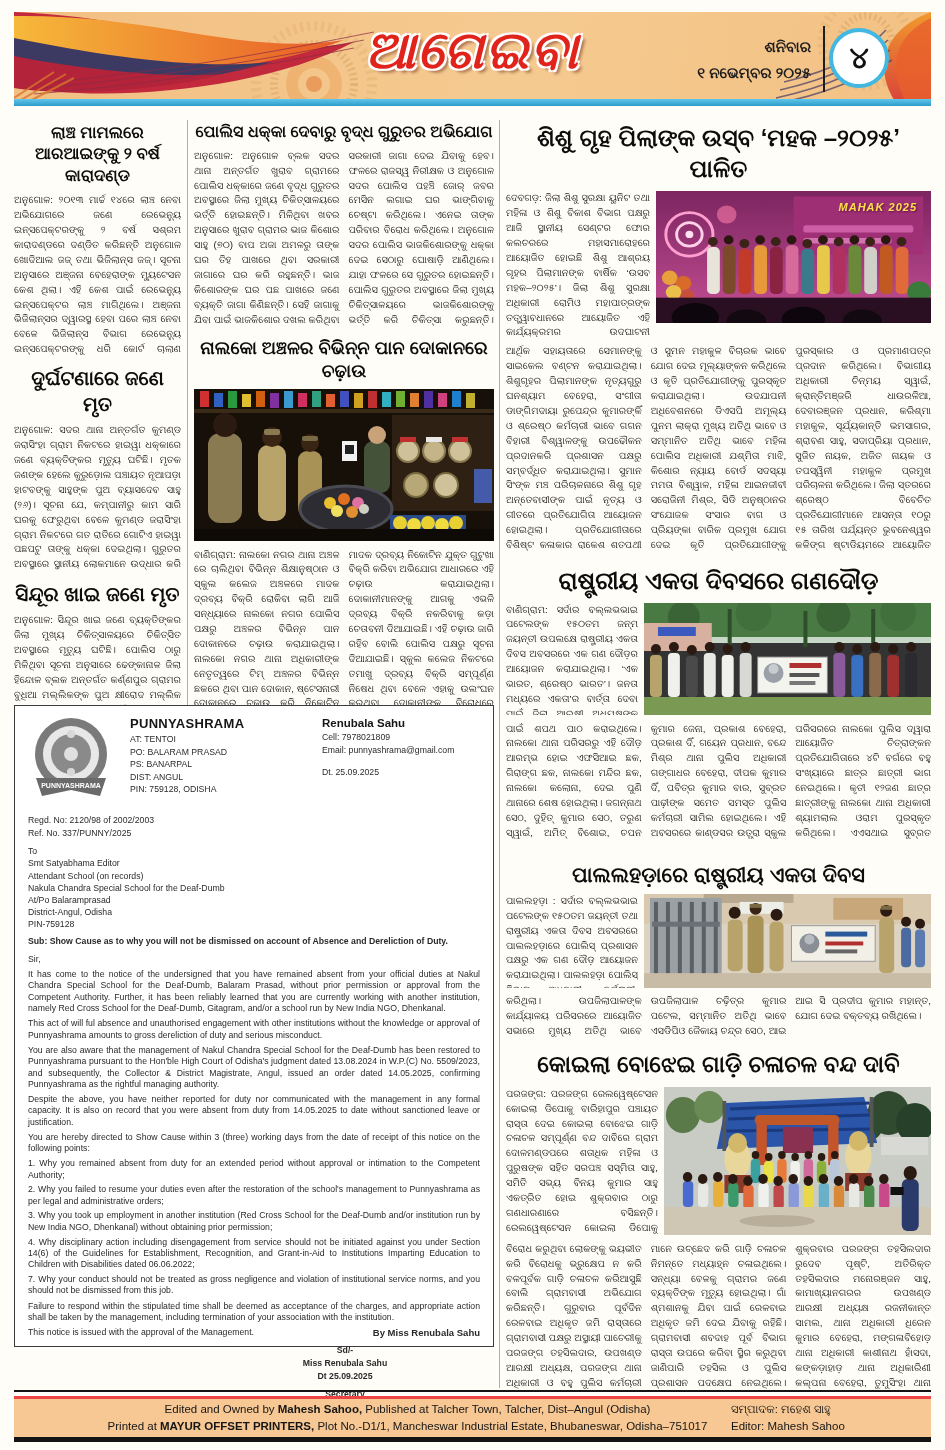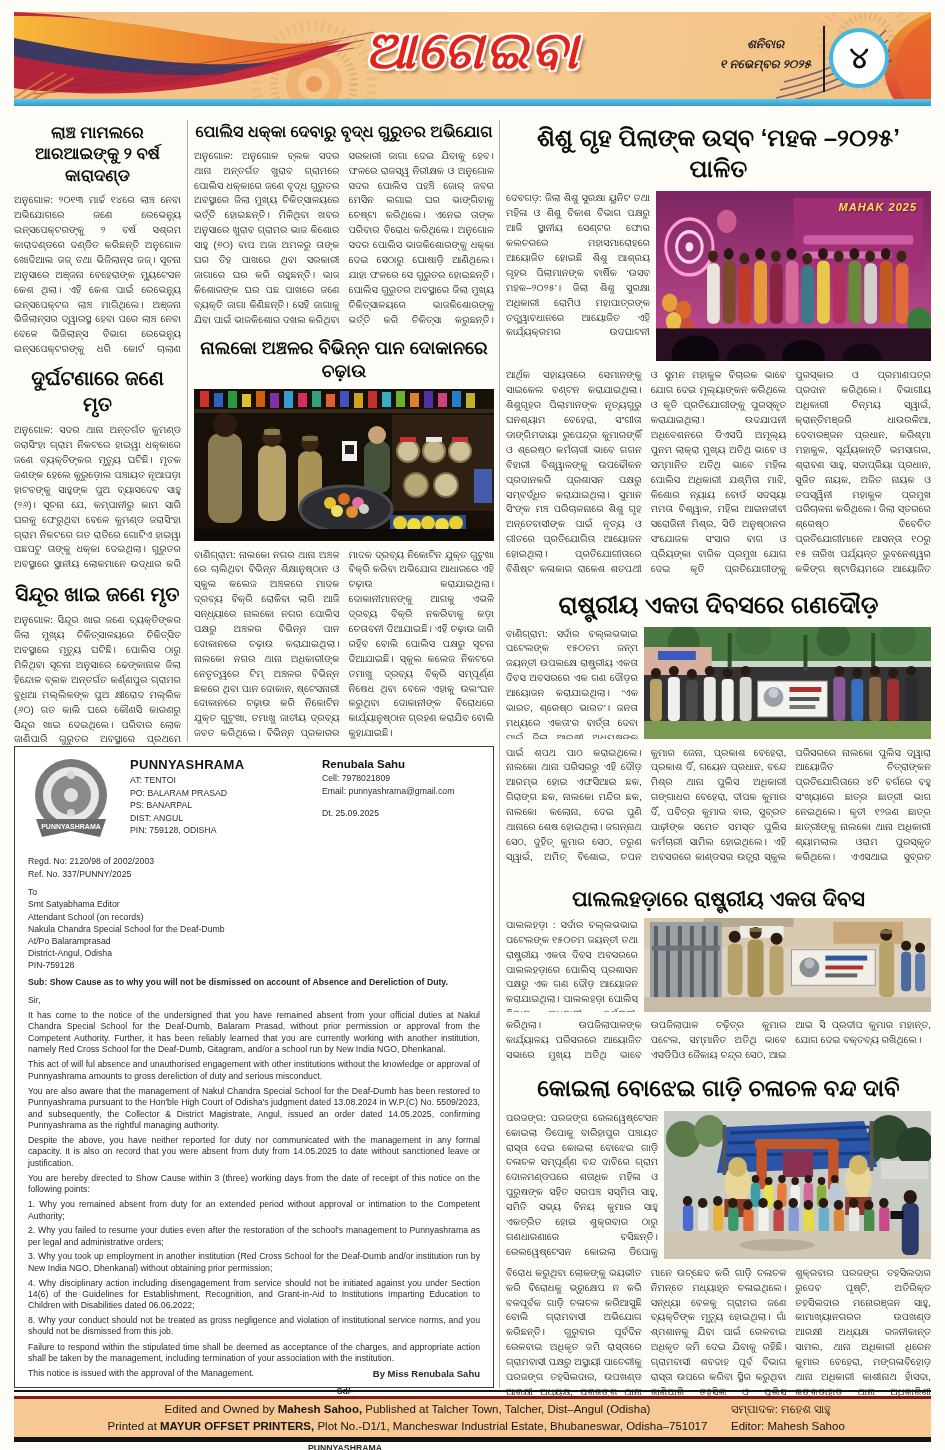--- a/index.html
+++ b/index.html
@@ -13,7 +13,7 @@
   .mast-title { position:absolute; left:0; right:0; top:8px; text-align:center;
     font-size:52px; font-weight:800; font-style:italic; color:#e0241c; letter-spacing:2px;
     text-shadow:-2px -2px 0 #fff, 2px -2px 0 #fff, -2px 2px 0 #fff, 2px 2px 0 #fff, 4px 4px 3px rgba(90,20,10,.45); }
-  .mast-right { position:absolute; right:120px; top:22px; text-align:center; font-weight:700; font-size:12px; line-height:1.7; color:#1d1d1d;font-style:italic; }
+  .mast-right { position:absolute; right:120px; top:22px; text-align:right; font-weight:700; font-size:15px; line-height:1.7; color:#1d1d1d; }
   .mast-sep { position:absolute; right:106px; top:14px; width:2px; height:66px; background:#1d1d1d; }
   .page-circle { position:absolute; right:42px; top:16px; width:60px; height:60px; border-radius:50%;
     background:#fff; border:4px solid #41b7e1; display:flex; align-items:center; justify-content:center;

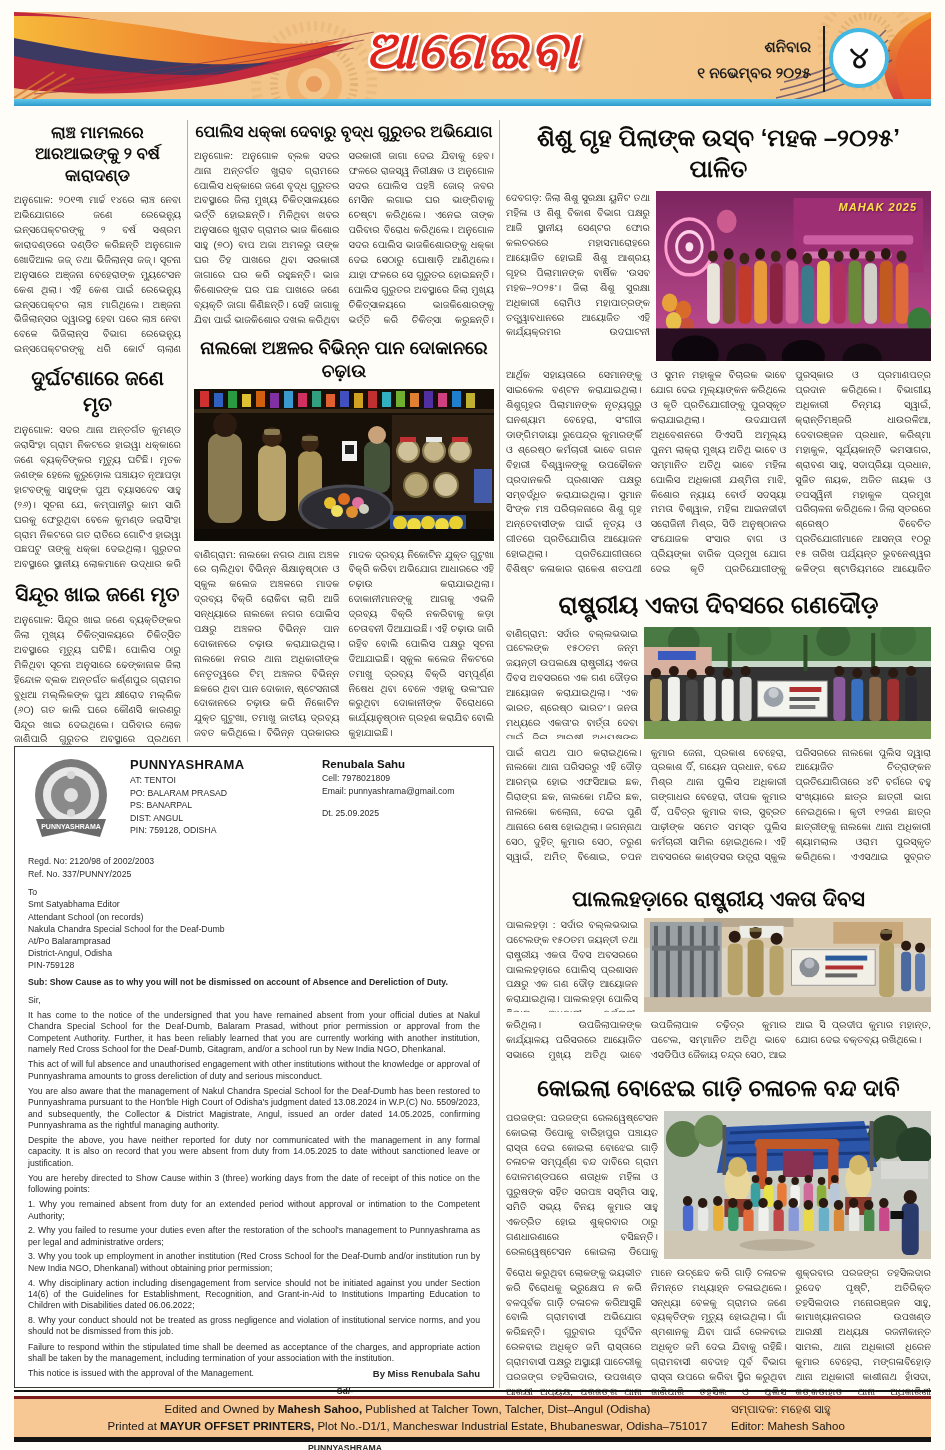--- a/index.html
+++ b/index.html
@@ -243,7 +243,7 @@
     <div class="head-c" style="font-size:24px;">ଶିଶୁ ଗୃହ ପିଲାଙ୍କ ଉସ୍ବ ‘ମହକ –୨୦୨୫’ ପାଳିତ</div>
     <div class="flexrow" style="margin-top:7px;">
       <div class="btxt" style="width:144px; height:146px; overflow:hidden;">ଦେବଗଡ଼: ଜିଲା ଶିଶୁ ସୁରକ୍ଷା ୟୁନିଟ ତଥା ମହିଳା ଓ ଶିଶୁ ବିକାଶ ବିଭାଗ ପକ୍ଷରୁ ଆଜି ସ୍ଥାନୀୟ ସେଣ୍ଟର ଫୋର କଲଚରରେ ମହାସମାରୋହରେ ଆୟୋଜିତ ହୋଇଛି ଶିଶୁ ଆଶ୍ରୟ ଗୃହର ପିଲାମାନଙ୍କ ବାର୍ଷିକ ‘ଉସବ ମହକ–୨୦୨୫’। ଜିଲା ଶିଶୁ ସୁରକ୍ଷା ଅଧିକାରୀ ରୋମିଓ ମହାପାତ୍ରଙ୍କ ତତ୍ତ୍ୱାବଧାନରେ ଆୟୋଜିତ ଏହି କାର୍ଯ୍ୟକ୍ରମର ଉଦଘାଟନୀ ଅଧିବେଶନରେ ମୁଖ୍ୟ ଅତିଥି ଭାବେ ଅତିରିକ୍ତ ଜିଲାପାଳ ରେବେକା ବିଲୁଙ୍ଗ ଯୋଗ ଦେଇ କାର୍ଯ୍ୟକ୍ରମର ଶୁଭାରମ୍ଭ କରିଥିଲେ। ସମ୍ମାନିତ ଅତିଥିଭାବେ ଜିଲା ଆରକ୍ଷୀ ଅଧ୍ୟକ୍ଷ ଅନିଲ</div>
-      <div class="photo" style="flex:1; height:170px;">
+      <div class="photo" style="flex:1; height:132px;">
         <svg viewBox="0 0 280 146" preserveAspectRatio="none">
           <defs>
             <linearGradient id="gmk" x1="0" y1="0" x2="0" y2="1">

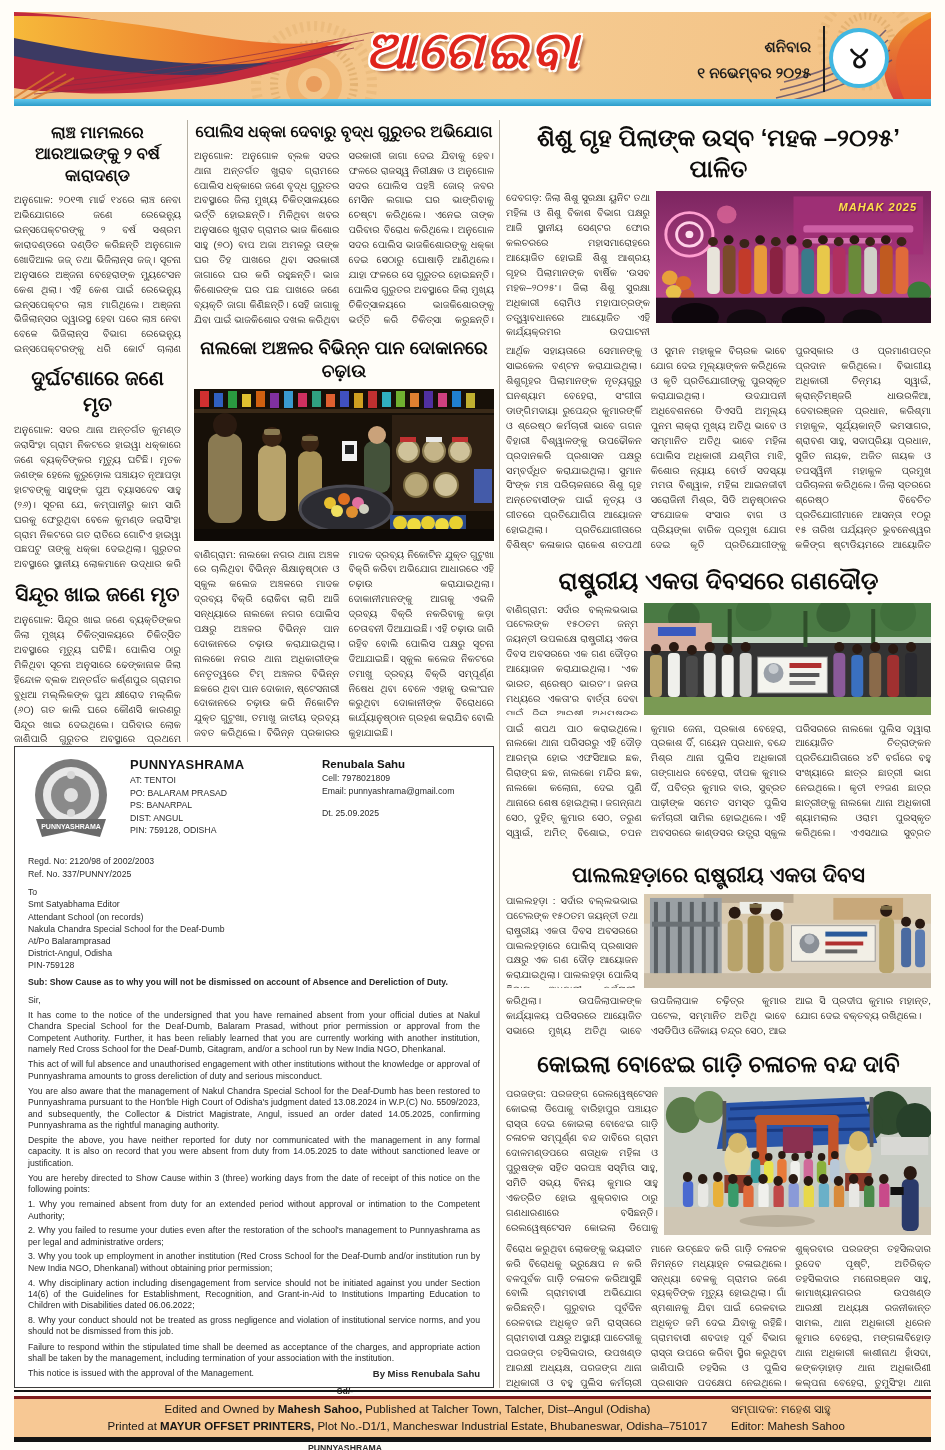--- a/index.html
+++ b/index.html
@@ -44,7 +44,7 @@
   .coal-banner { background:#121212; color:#fff; text-align:center; font-weight:800; font-size:16px; padding:3px 0 4px; margin-top:4px; }
 
   
-  .notice { position:absolute; left:14px; top:746px; width:480px; height:642px; background:#fff;
+  .notice { position:absolute; left:14px; top:705px; width:480px; height:642px; background:#fff;
     border:1.5px solid #3c3c3c; padding:10px 13px 6px; font-size:8.7px; line-height:1.3; color:#2a2a2a; }
   .notice .hdr { display:flex; }
   .notice .org { margin-left:16px; }

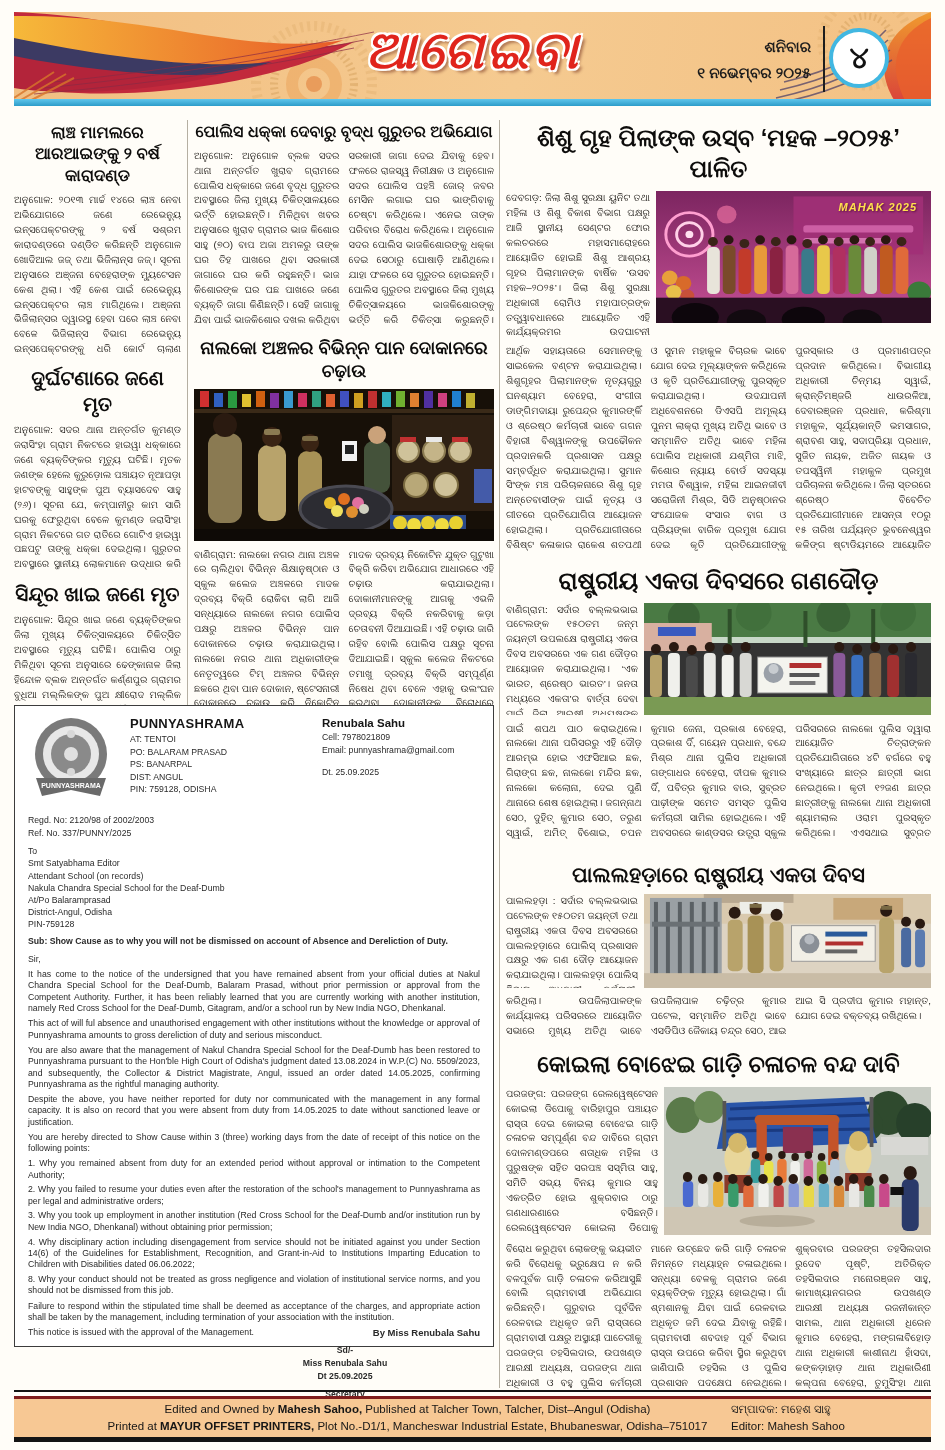--- a/index.html
+++ b/index.html
@@ -557,7 +557,7 @@
   <div class="pt">2. Why you failed to resume your duties even after the restoration of the school's management to Punnyashrama as per legal and administrative orders;</div>
   <div class="pt">3. Why you took up employment in another institution (Red Cross School for the Deaf-Dumb and/or institution run by New India NGO, Dhenkanal) without obtaining prior permission;</div>
   <div class="pt">4. Why disciplinary action including disengagement from service should not be initiated against you under Section 14(6) of the Guidelines for Establishment, Recognition, and Grant-in-Aid to Institutions Imparting Education to Children with Disabilities dated 06.06.2022;</div>
-  <div class="pt">8. Why your conduct should not be treated as gross negligence and violation of institutional service norms, and you should not be dismissed from this job.</div>
+  <div class="pt">7. Why your conduct should not be treated as gross negligence and violation of institutional service norms, and you should not be dismissed from this job.</div>
   <p class="np">Failure to respond within the stipulated time shall be deemed as acceptance of the charges, and appropriate action shall be taken by the management, including termination of your association with the institution.</p>
   <div class="closing-row">
     <div>This notice is issued with the approval of the Management.</div>

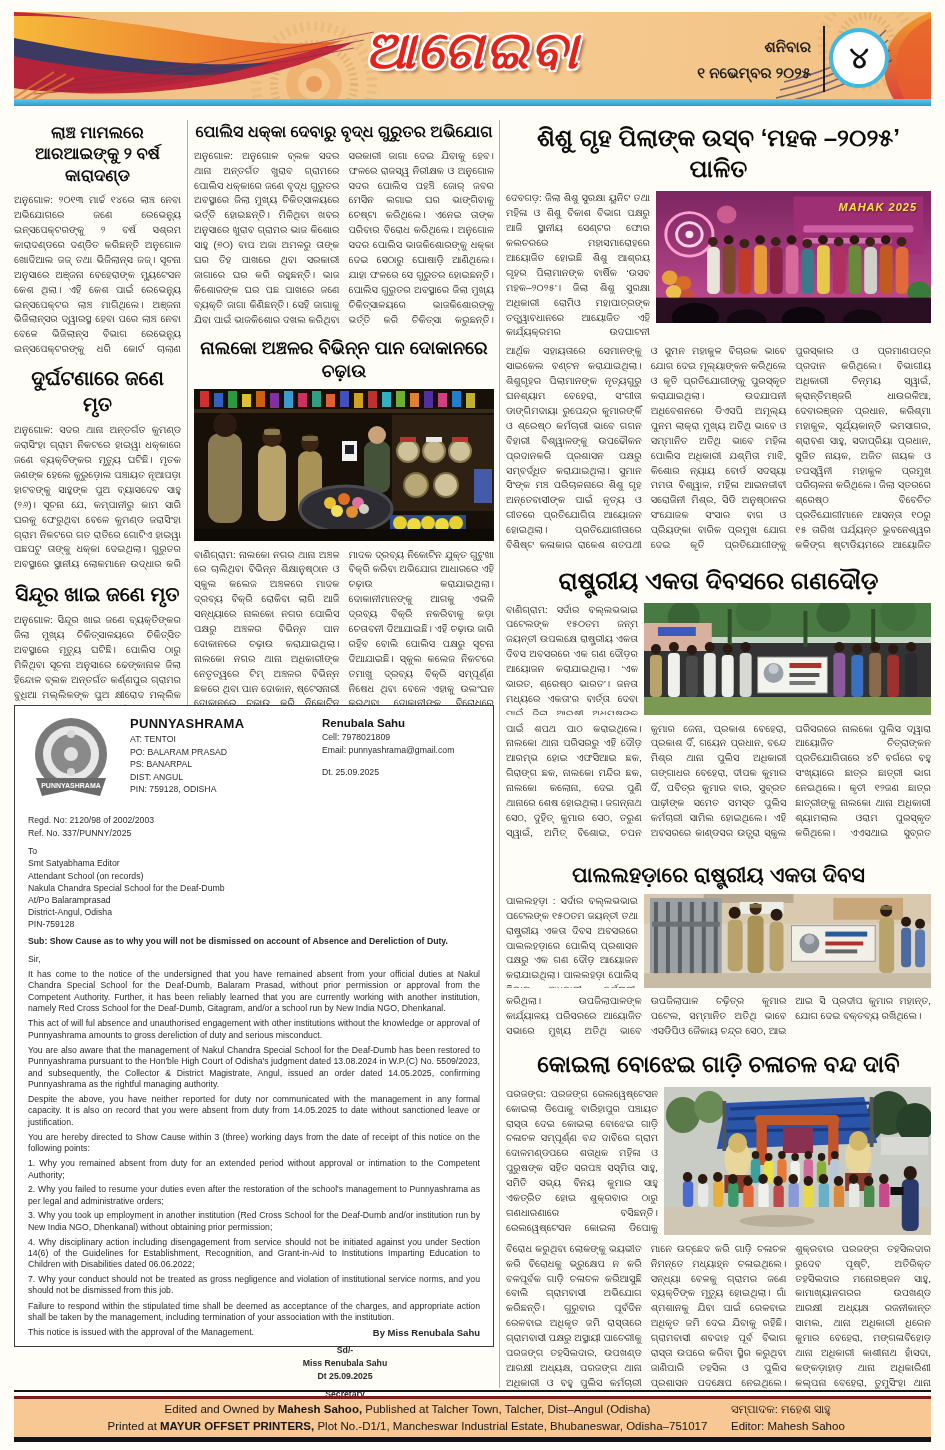--- a/index.html
+++ b/index.html
@@ -67,7 +67,7 @@
 
   
   .footer { position:absolute; left:14px; top:1396px; width:917px; height:46px; background:#f7c894;
-    border-top:3px solid #7f1d1d; border-bottom:5px solid #141414; display:flex; align-items:center; }
+    border-top:3px solid #ef4444; border-bottom:5px solid #141414; display:flex; align-items:center; }
   .footer .mid { flex:1; text-align:center; font-size:11.5px; line-height:1.5; color:#161616; padding-left:70px; }
   .footer .right { width:200px; text-align:left; padding-right:10px; font-size:11.5px; line-height:1.5; color:#161616; }
   .fb { font-weight:800; }

